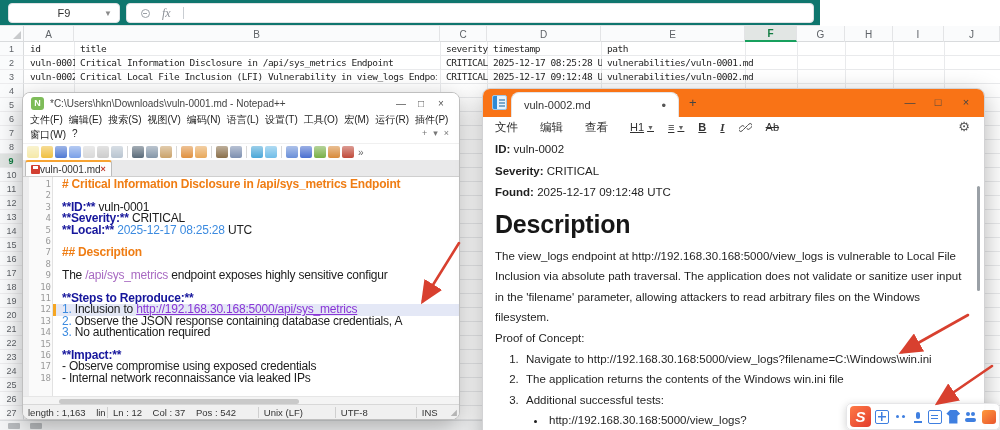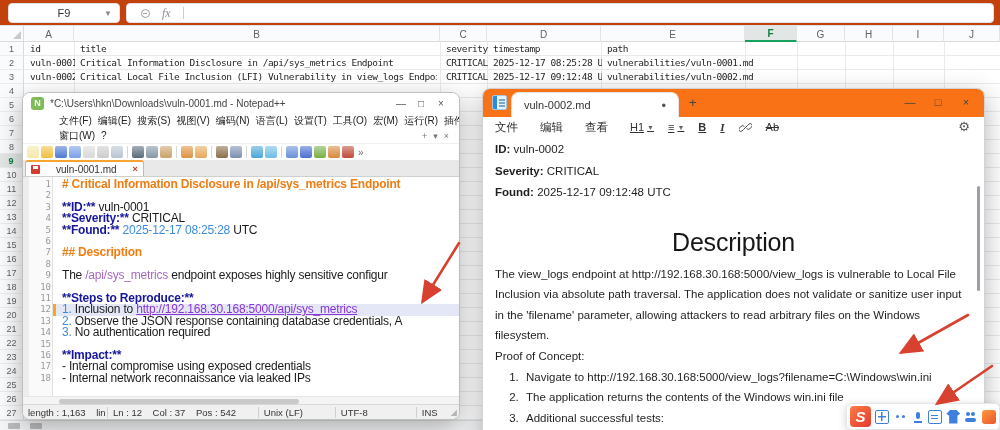--- a/index.html
+++ b/index.html
@@ -9,7 +9,7 @@
 
   
   .sheet { position:absolute; inset:0; }
-  .sheet-topbar { position:absolute; left:0; top:0; width:1000px; height:26px; background:#c2410c; border-bottom:1px solid #e1e2e4; }
+  .sheet-topbar { position:absolute; left:0; top:0; width:820px; height:26px; background:#0f766e; border-bottom:1px solid #e1e2e4; }
   .namebox { position:absolute; left:8px; top:3px; width:112px; height:20px; background:#fff; border:1px solid #dfe1e4; border-radius:4px; display:flex; align-items:center; justify-content:center; font-size:11px; color:#333; }
   .namebox .chev { position:absolute; right:7px; top:5px; color:#8a8a8a; font-size:8px; }
   .fxbar { position:absolute; left:126px; top:3px; right:6px; height:20px; background:#fff; border:1px solid #dfe1e4; border-radius:4px; display:flex; align-items:center; }

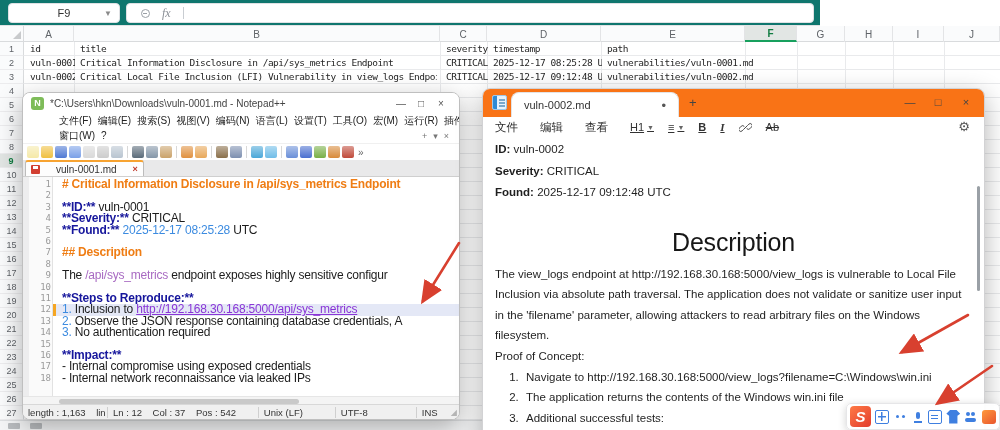--- a/index.html
+++ b/index.html
@@ -42,7 +42,7 @@
   .npp-title-text { font-size:10px; color:#444; white-space:nowrap; overflow:hidden; flex:1; }
   .winctl { display:flex; }
   .winctl span { width:20px; height:16px; display:flex; align-items:center; justify-content:center; font-size:10px; color:#555; }
-  .npp-menurow { height:15px; display:flex; align-items:center; padding:0 4px; white-space:nowrap; overflow:hidden;margin-left:29px; }
+  .npp-menurow { height:15px; display:flex; padding:0 4px; white-space:nowrap; overflow:hidden; }
   .npp-menurow .mi { font-size:10px; color:#222; padding:0 2px; margin:0 1px; }
   .npp-menurow2-ctl { margin-left:auto; display:flex; gap:6px; padding-right:6px; color:#777; font-size:9px; }
   .npp-toolbar { height:17px; display:flex; align-items:center; padding:0 4px; gap:2px; border-top:1px solid #f0f0f0; }

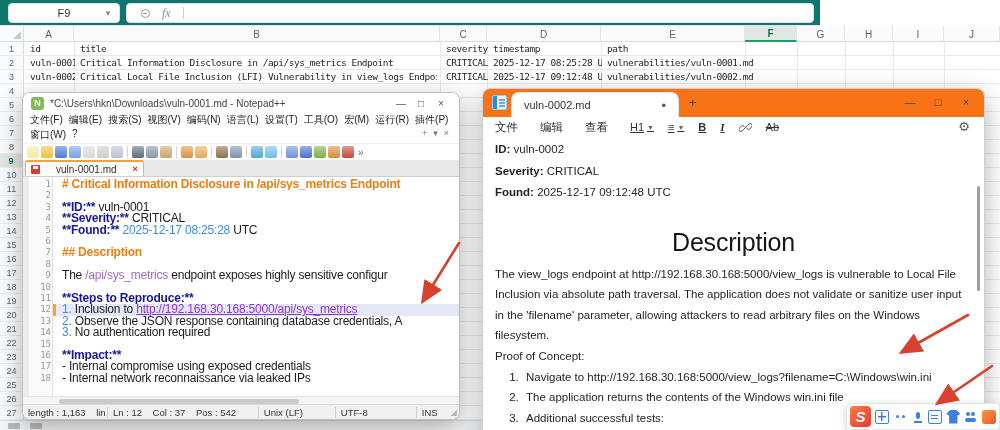--- a/index.html
+++ b/index.html
@@ -50,7 +50,7 @@
   .tbsep { width:1px; height:12px; background:#d8d8d8; margin:0 2px; }
   .tboverflow { font-size:10px; color:#666; margin-left:2px; }
   .npp-tabs { height:17px; background:#e9e9ea; display:flex; align-items:flex-end; padding-left:2px; border-bottom:1px solid #cfcfcf; }
-  .npp-tab { height:16px; background:#fdfdfd; border:1px solid #bcbcbc; border-bottom:none; border-top:2px solid #f7a331; border-radius:3px 3px 0 0; display:flex; align-items:center; padding:0 5px; gap:16px; }
+  .npp-tab { height:16px; background:#fdfdfd; border:1px solid #bcbcbc; border-bottom:none; border-top:2px solid #f7a331; border-radius:3px 3px 0 0; display:flex; align-items:center; padding:0 5px; gap:0; }
   .floppy { width:9px; height:9px; background:#d23f31; border-radius:1px; position:relative; }
   .floppy::after { content:""; position:absolute; left:2px; top:1px; width:5px; height:3px; background:#fff; }
   .npp-tab-label { font-size:10px; color:#333; }

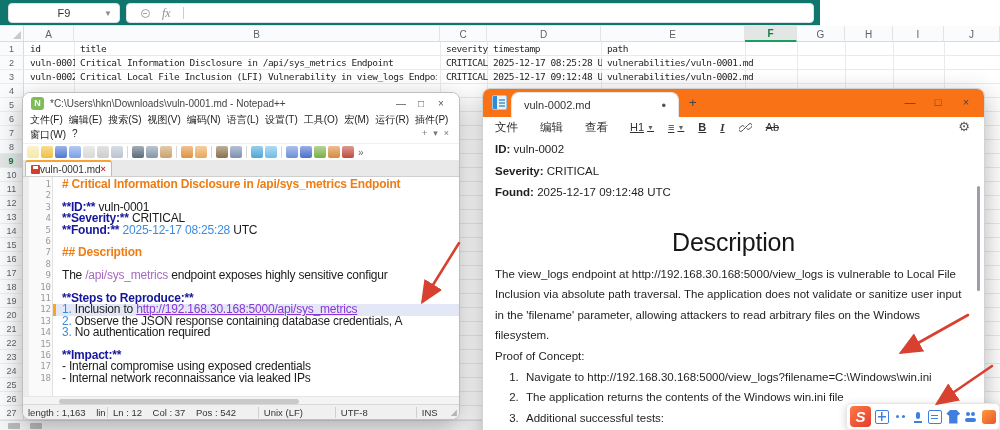--- a/index.html
+++ b/index.html
@@ -301,7 +301,7 @@
         </div>
         <div class="ed-line" style="top: 47.6px;">
           <span class="num">5</span>
-          <span class="txt"><span style="color: rgb(22, 22, 156); font-weight: bold;">**Found:**</span><span style="color: rgb(60, 139, 224);"> 2025-12-17 08:25:28</span><span style="color: rgb(28, 28, 28);"> UTC</span></span>
+          <span class="txt"><span style="color: rgb(22, 22, 156); font-weight: bold;">**Local:**</span><span style="color: rgb(60, 139, 224);"> 2025-12-17 08:25:28</span><span style="color: rgb(28, 28, 28);"> UTC</span></span>
         </div>
         <div class="ed-line" style="top: 59px;">
           <span class="num">6</span>

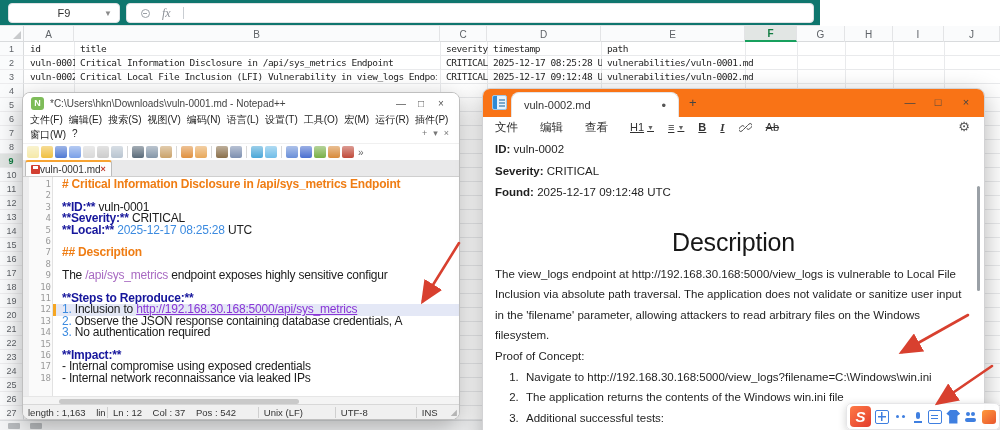--- a/index.html
+++ b/index.html
@@ -94,7 +94,7 @@
   .note-content { position:absolute; left:0; top:48px; right:0; bottom:0; background:#fff; padding:2px 12px 0 12px; font-size:11.5px; color:#1f1f1f; }
   .meta-line { line-height:21.5px; }
   .meta-line b { font-weight:bold; }
-  .note-h1 { font-size:25px; font-weight:400; letter-spacing:-0.2px; line-height:30px; margin:23px 0 7px; color:#171717;text-align:center; }
+  .note-h1 { font-size:25px; font-weight:700; letter-spacing:-0.2px; line-height:30px; margin:5px 0 7px; color:#171717; }
   .note-p { line-height:20.5px; }
   .note-ol { margin:1px 0 0 0; padding-left:27px; }
   .note-ol > li { line-height:20.3px; padding-left:4px; }

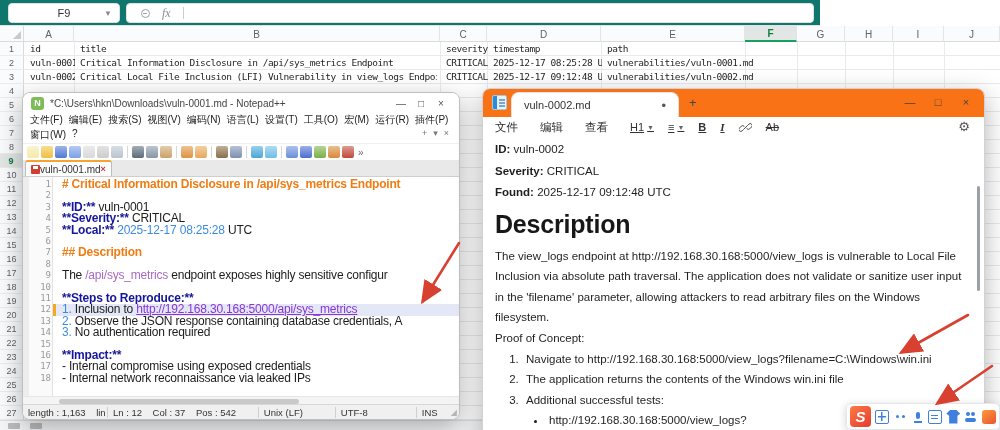--- a/index.html
+++ b/index.html
@@ -351,7 +351,7 @@
         </div>
         <div class="ed-line" style="top: 184.4px;">
           <span class="num">17</span>
-          <span class="txt"><span style="color: rgb(28, 28, 28);">- Internal compromise using exposed credentials</span></span>
+          <span class="txt"><span style="color: rgb(28, 28, 28);">- Observe compromise using exposed credentials</span></span>
         </div>
         <div class="ed-line" style="top: 195.8px;">
           <span class="num">18</span>

